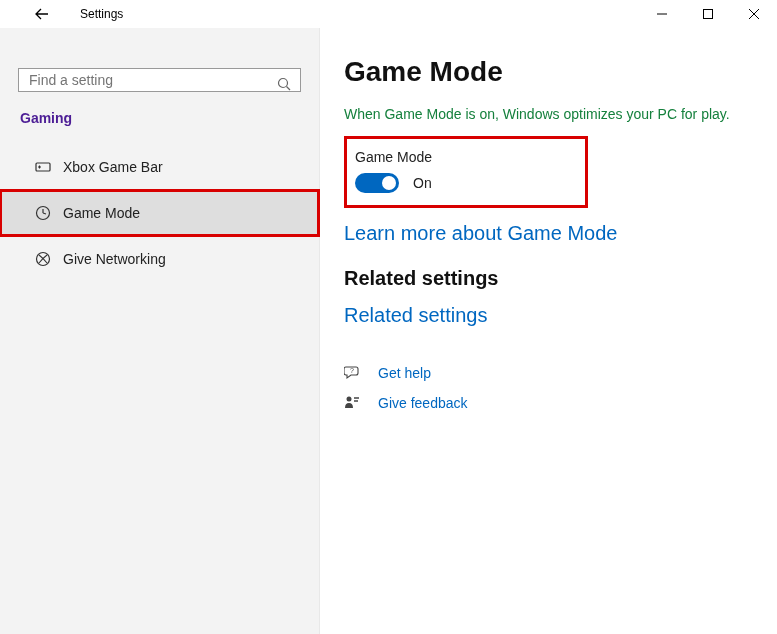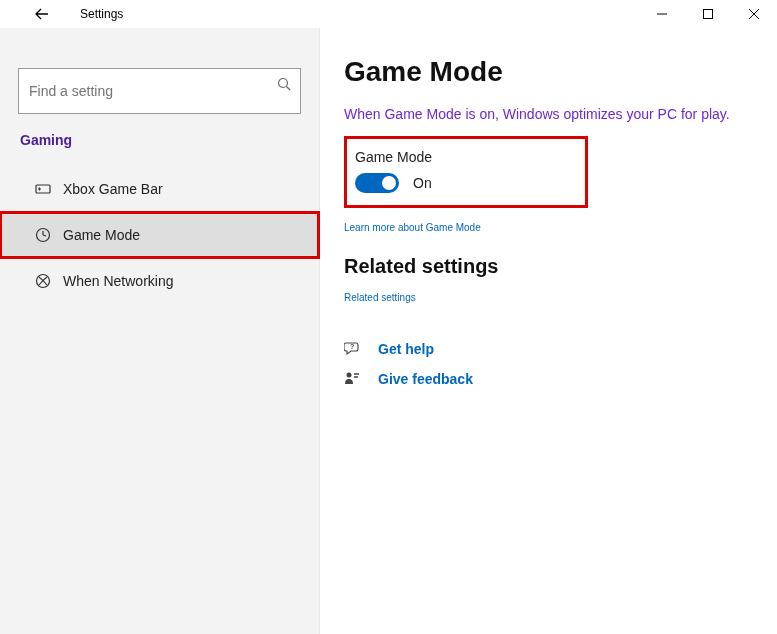--- a/index.html
+++ b/index.html
@@ -19,7 +19,7 @@
     .home-row .label { font-size: 14px; color: #222; }
     
     .search-wrap { margin: 12px 18px 18px 18px; position: relative; }
-    .search-input { width: 100%; height: 46px; border: 1px solid #999; background: #fff; padding: 0 32px 0 10px; font-size: 14px; color: #666; outline: none; }
+    .search-input { width: 100%; height: 24px; border: 1px solid #999; background: #fff; padding: 0 32px 0 10px; font-size: 14px; color: #666; outline: none; }
     .search-icon { position: absolute; right: 10px; top: 9px; color: #666; }
     
     .category { font-size: 14px; font-weight: 700; color: #4c1d95; padding: 0 0 0 20px; margin-bottom: 18px; }

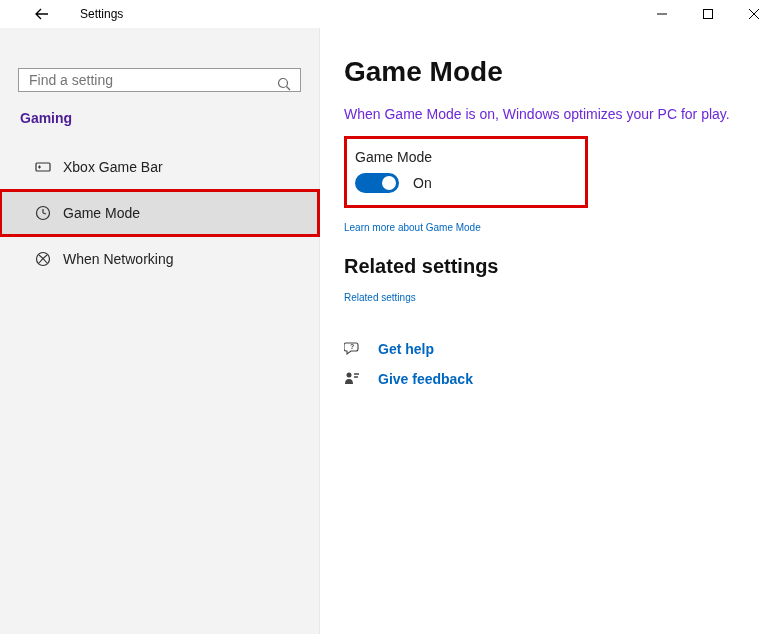--- a/index.html
+++ b/index.html
@@ -31,7 +31,7 @@
     
     .content { flex: 1; padding: 28px 24px 0 24px; }
     .page-title { font-size: 28px; font-weight: 600; color: #111; margin-bottom: 18px; }
-    .desc { font-size: 14px; color: #6d28d9; margin-bottom: 14px; }
+    .desc { font-size: 14px; color: #15803d; margin-bottom: 14px; }
     
     .toggle-box { border: 3px solid #d80000; padding: 10px 8px 12px 8px; width: 244px; margin-bottom: 14px; }
     .toggle-label { font-size: 14px; color: #222; margin-bottom: 8px; }

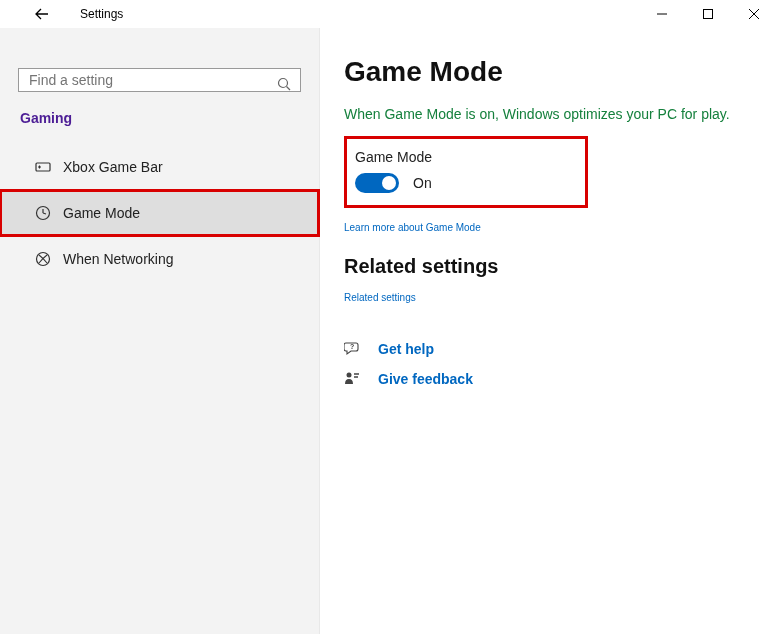--- a/index.html
+++ b/index.html
@@ -40,7 +40,7 @@
     .toggle-knob { position: absolute; right: 3px; top: 3px; width: 14px; height: 14px; border-radius: 50%; background: #fff; }
     .toggle-state { margin-left: 14px; font-size: 14px; color: #222; }
     
-    .link { font-size: 10px; color: #0067c0; cursor: pointer; display: block; margin-bottom: 22px; }
+    .link { font-size: 20px; color: #0067c0; cursor: pointer; display: block; margin-bottom: 22px; }
     .section-heading { font-size: 20px; font-weight: 600; color: #111; margin: 0 0 14px 0; }
     
     .action-row { display: flex; align-items: flex-start; margin-bottom: 14px; font-weight: bold; }

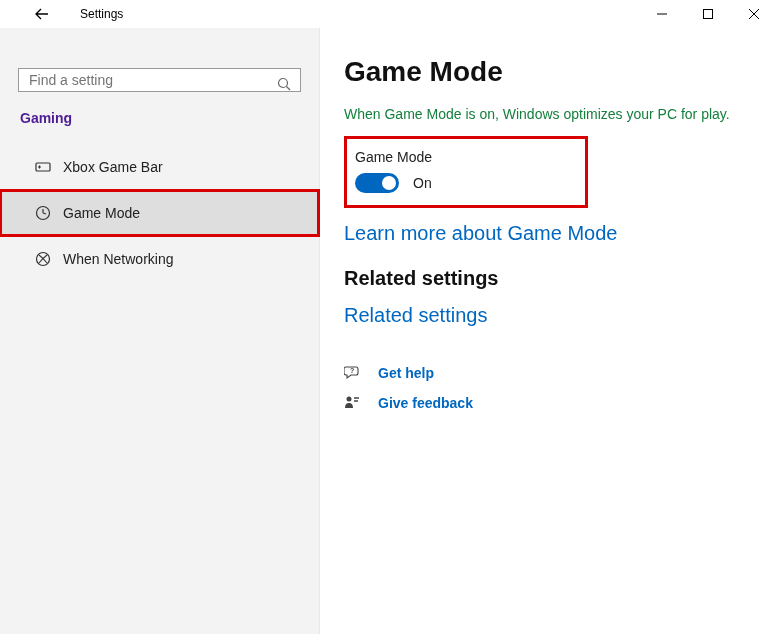--- a/index.html
+++ b/index.html
@@ -121,7 +121,7 @@
             <path d="M4 4 Q8 7 12 12 M12 4 Q8 7 4 12" stroke="#333" stroke-width="1.1" fill="none"></path>
           </svg>
       </span>
-      <span>When Networking</span>
+      <span>Give Networking</span>
     </div>
   </div>
 

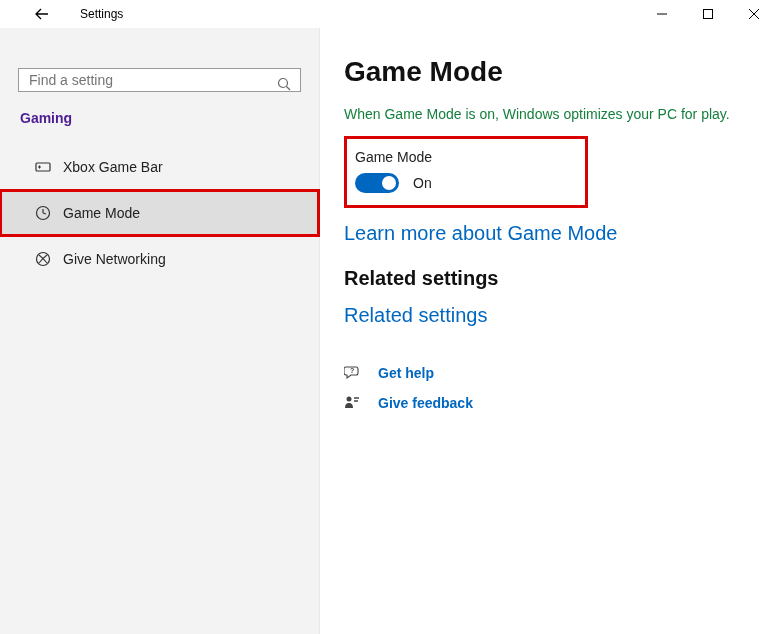--- a/index.html
+++ b/index.html
@@ -43,7 +43,7 @@
     .link { font-size: 20px; color: #0067c0; cursor: pointer; display: block; margin-bottom: 22px; }
     .section-heading { font-size: 20px; font-weight: 600; color: #111; margin: 0 0 14px 0; }
     
-    .action-row { display: flex; align-items: flex-start; margin-bottom: 14px; font-weight: bold; }
+    .action-row { display: flex; align-items: flex-start; margin-bottom: 14px; }
     .action-row .icon-slot { width: 34px; display: flex; align-items: center; color: #444; }
     .action-link { font-size: 14px; color: #0067c0; cursor: pointer; }
     

